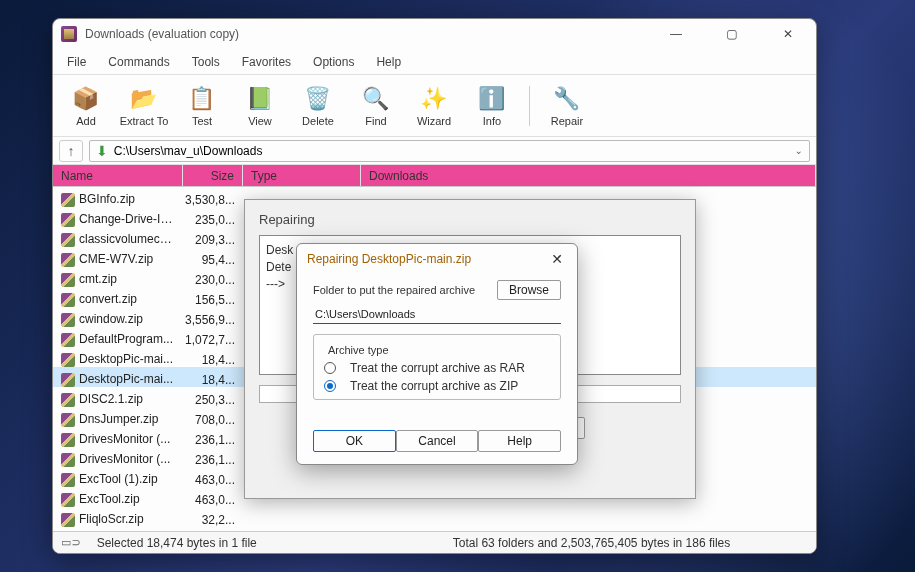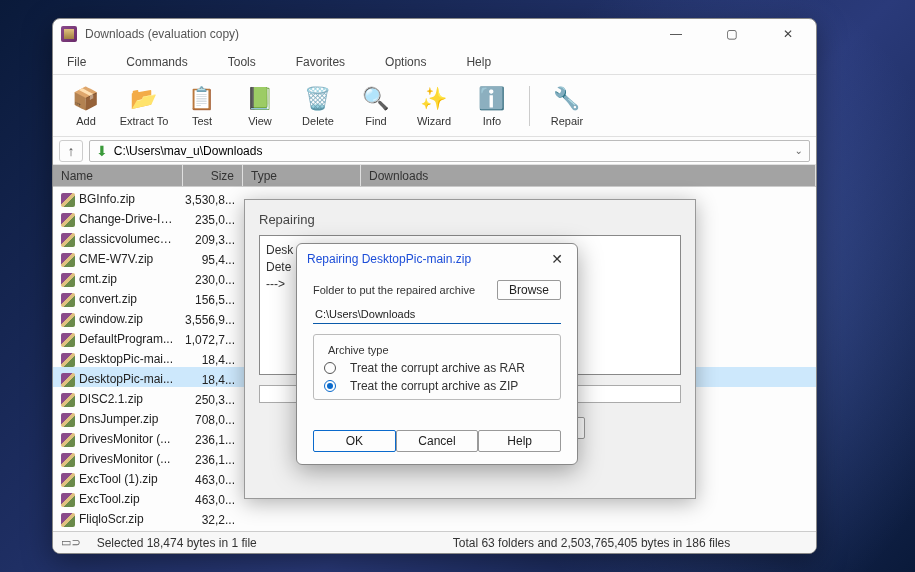--- a/index.html
+++ b/index.html
@@ -12,7 +12,7 @@
 .titlebar-text { color: #555; flex: 1; font-size: 12px; }
 .winbtns { display: flex; gap: 16px; }
 .winbtn { width: 40px; height: 28px; display: flex; align-items: center; justify-content: center; color: #444; cursor: pointer; }
-.menubar { height: 26px; display: flex; align-items: center; padding: 0 4px; gap: 20px; border-bottom: 1px solid #e0e0e0; }
+.menubar { height: 26px; display: flex; align-items: center; padding: 0 4px; gap: 2px; border-bottom: 1px solid #e0e0e0; }
 .menuitem { padding: 4px 10px; color: #444; cursor: pointer; }
 .toolbar { height: 62px; display: flex; align-items: center; padding: 0 6px; gap: 4px; border-bottom: 1px solid #e0e0e0; }
 .toolbtn { display: flex; flex-direction: column; align-items: center; justify-content: center; width: 54px; height: 56px; cursor: pointer; gap: 2px; }

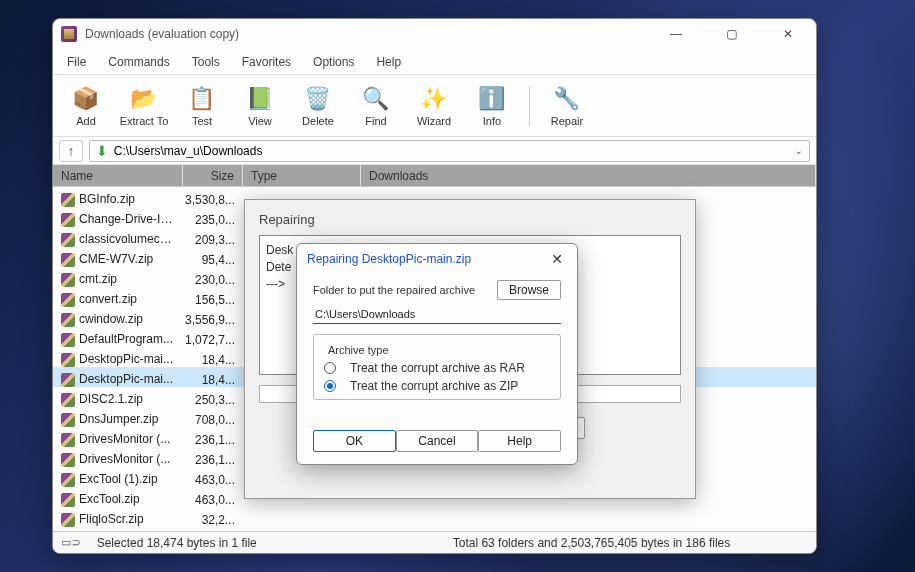--- a/index.html
+++ b/index.html
@@ -25,7 +25,7 @@
 .pathbox-icon { color: #3a9a3a; font-size: 14px; }
 .pathbox-chev { color: #666; font-size: 10px; }
 .filelist { flex: 1; overflow: hidden; display: flex; flex-direction: column; }
-.listhead { height: 22px; display: flex; align-items: center; border-bottom: 1px solid #ccc; background: #a3a3a3; }
+.listhead { height: 22px; display: flex; align-items: center; border-bottom: 1px solid #ccc; background: #ec4899; }
 .listhead > div { padding: 0 8px; border-right: 1px solid #e0e0e0; height: 100%; display: flex; align-items: center; color: #333; font-size: 12px; cursor: pointer; }
 .col-name { width: 130px; }
 .col-size { width: 60px; justify-content: flex-end; }

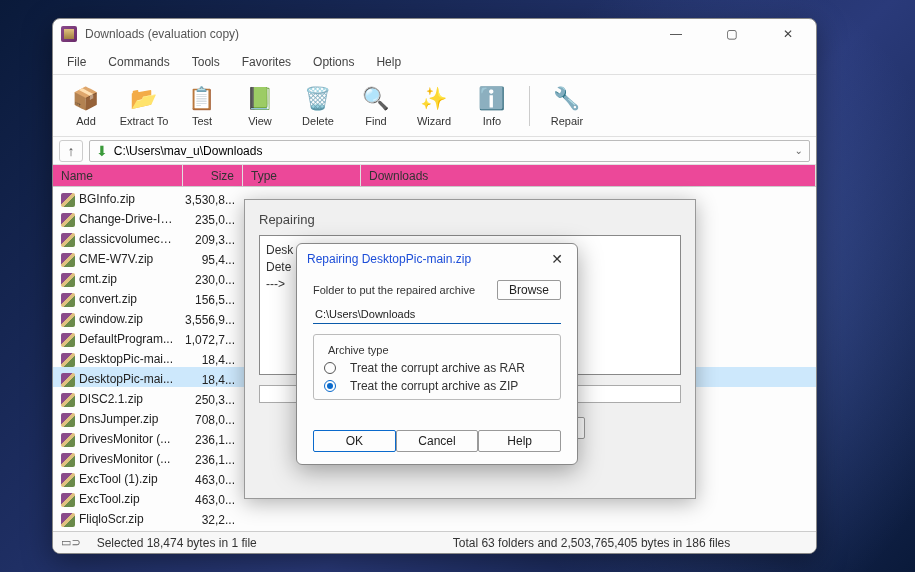--- a/index.html
+++ b/index.html
@@ -50,7 +50,7 @@
 .btn { width: 100px; height: 22px; background: #fdfdfd; border: 1px solid #999; border-radius: 2px; cursor: pointer; display: flex; align-items: center; justify-content: center; font-size: 12px; color: #222; }
 .repair-dlg { position: absolute; left: 296px; top: 243px; width: 282px; height: 222px; background: #fdfdfd; border: 1px solid #888; border-radius: 6px; box-shadow: 0 6px 24px rgba(0,0,0,0.35); display: flex; flex-direction: column; }
 .repair-titlebar { height: 30px; display: flex; align-items: center; justify-content: space-between; padding: 0 10px; }
-.repair-title { font-size: 12px; color: #1d4ed8; }
+.repair-title { font-size: 12px; color: #a16207; }
 .repair-close { width: 20px; height: 20px; display: flex; align-items: center; justify-content: center; cursor: pointer; color: #333; font-size: 14px; }
 .repair-body { padding: 6px 16px; flex: 1; }
 .repair-row { display: flex; align-items: center; justify-content: space-between; margin-bottom: 4px; }

